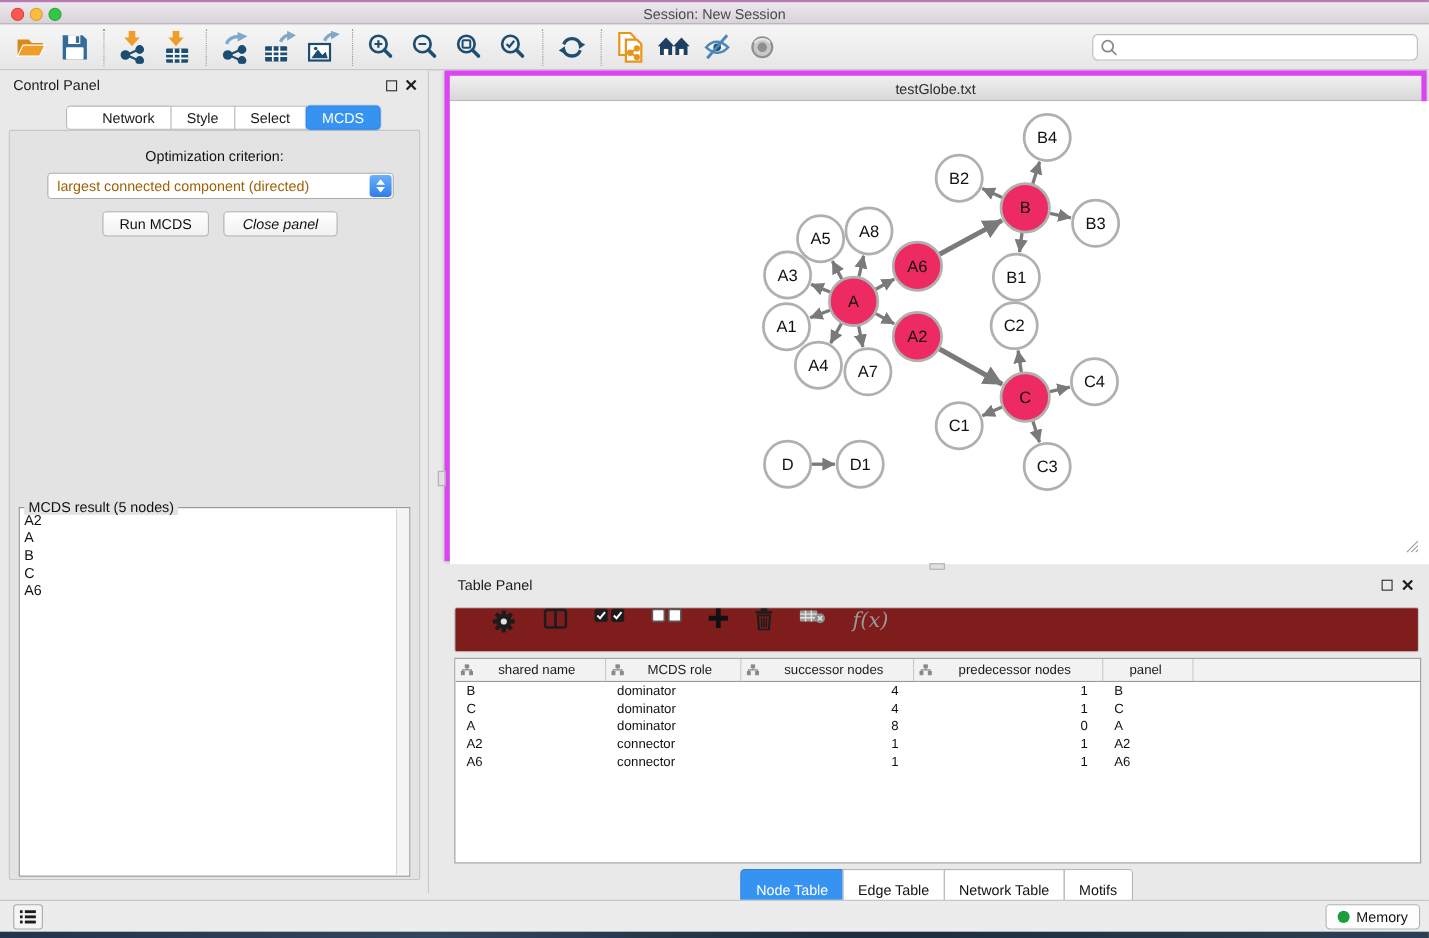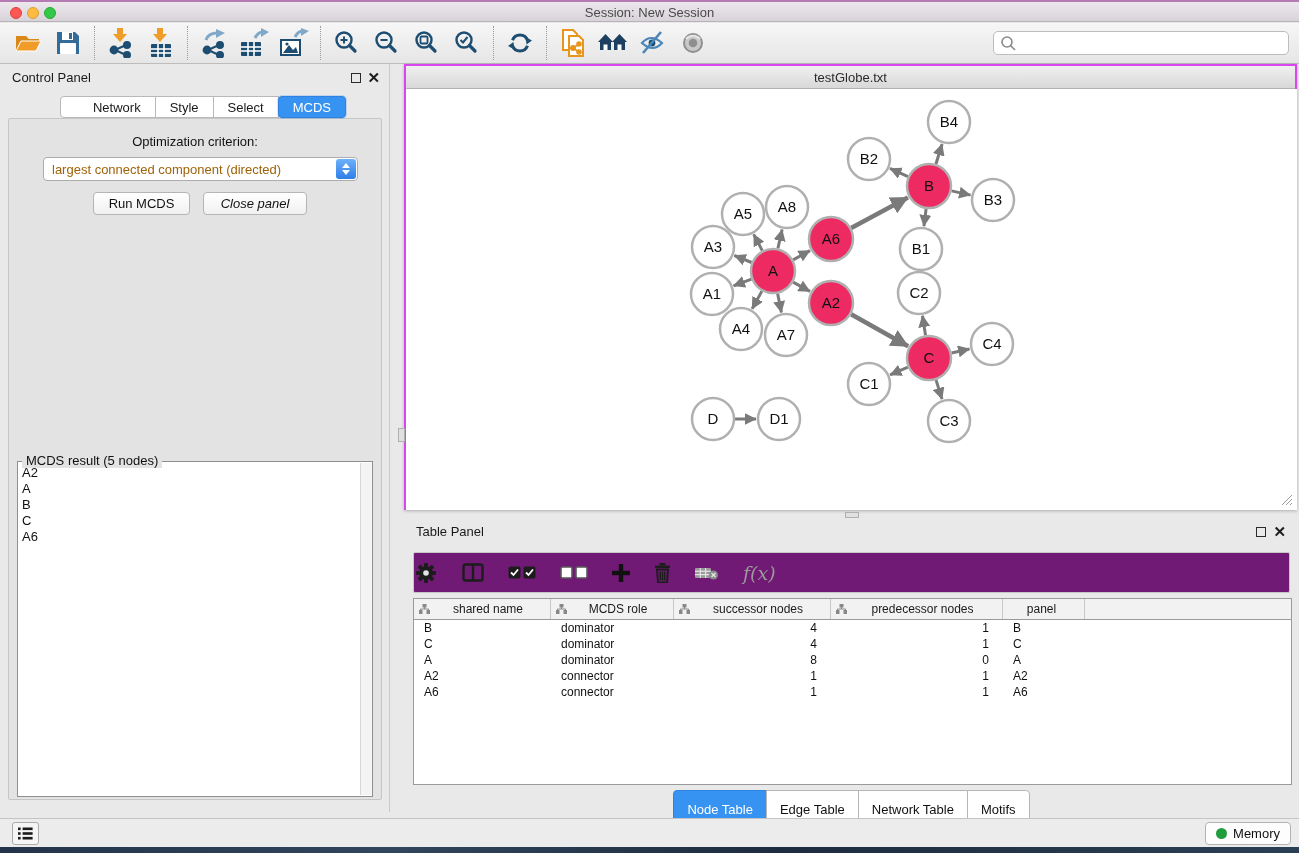--- a/index.html
+++ b/index.html
@@ -70,7 +70,7 @@
 
   
   #net-win { position:absolute; left:404px; top:64px; width:893px; height:446px;
-    background:#fff; border:2px solid #d946ef; box-shadow:0 1px 3px rgba(0,0,0,.25); }
+    background:#fff; border:5px solid #d946ef; box-shadow:0 1px 3px rgba(0,0,0,.25); }
   #net-title { position:absolute; left:0; top:0; width:100%; height:23px;
     background:linear-gradient(#f0f0f0,#d8d8d8); border-bottom:1px solid #b3b3b3; }
   #net-title .tl { top:5px; }

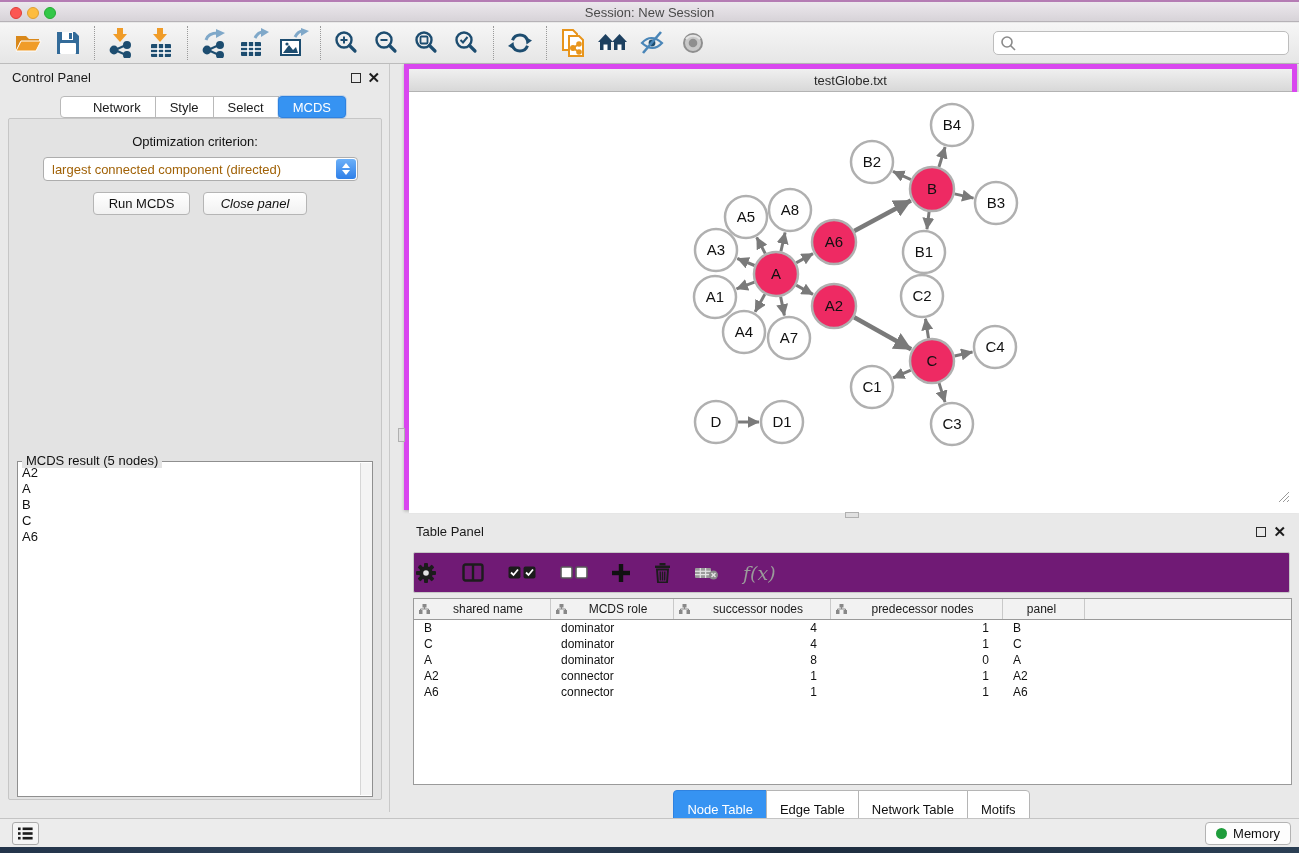--- a/index.html
+++ b/index.html
@@ -87,8 +87,8 @@
   
   #table-panel { position:absolute; left:404px; top:518px; width:895px; height:294px; }
   #tp-toolbar { position:absolute; left:9px; top:34px; width:877px; height:41px;
-    background:#701a75; border:1px solid #c6c6c6; border-radius:2px;
-    display:flex; align-items:center; padding-left:0; gap:24px; }
+    background:#7f1d1d; border:1px solid #c6c6c6; border-radius:2px;
+    display:flex; align-items:flex-start; padding-left:32px; gap:24px; }
   .tp-icon { display:flex; align-items:center; justify-content:center; }
   #fx-label { font-family:"DejaVu Serif", serif; font-style:italic; font-size:19px; color:#9a9a9a; }
   #tbl { position:absolute; left:9px; top:80px; width:879px; height:187px;

